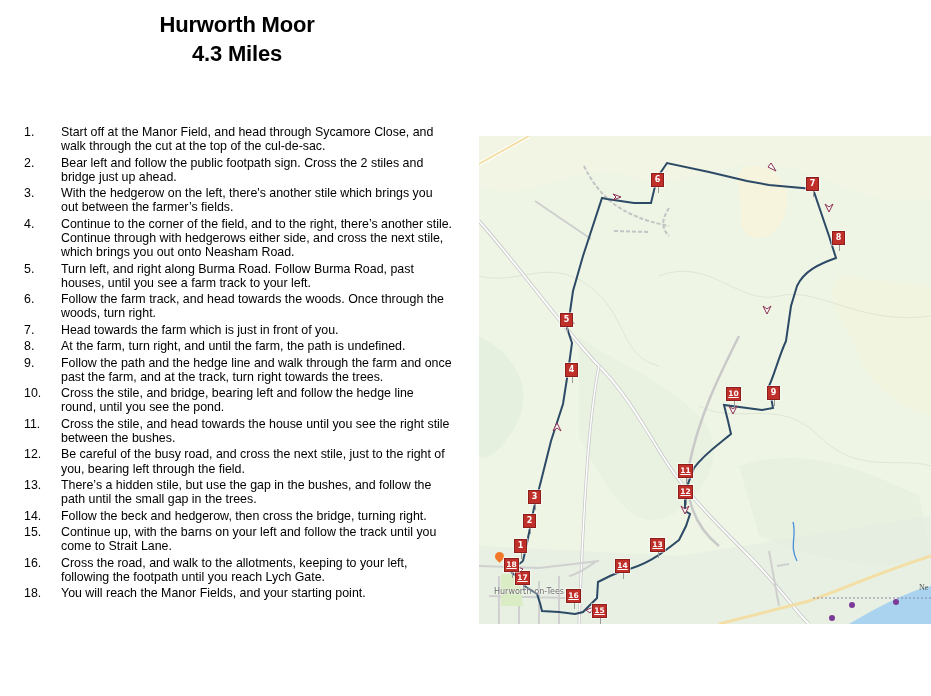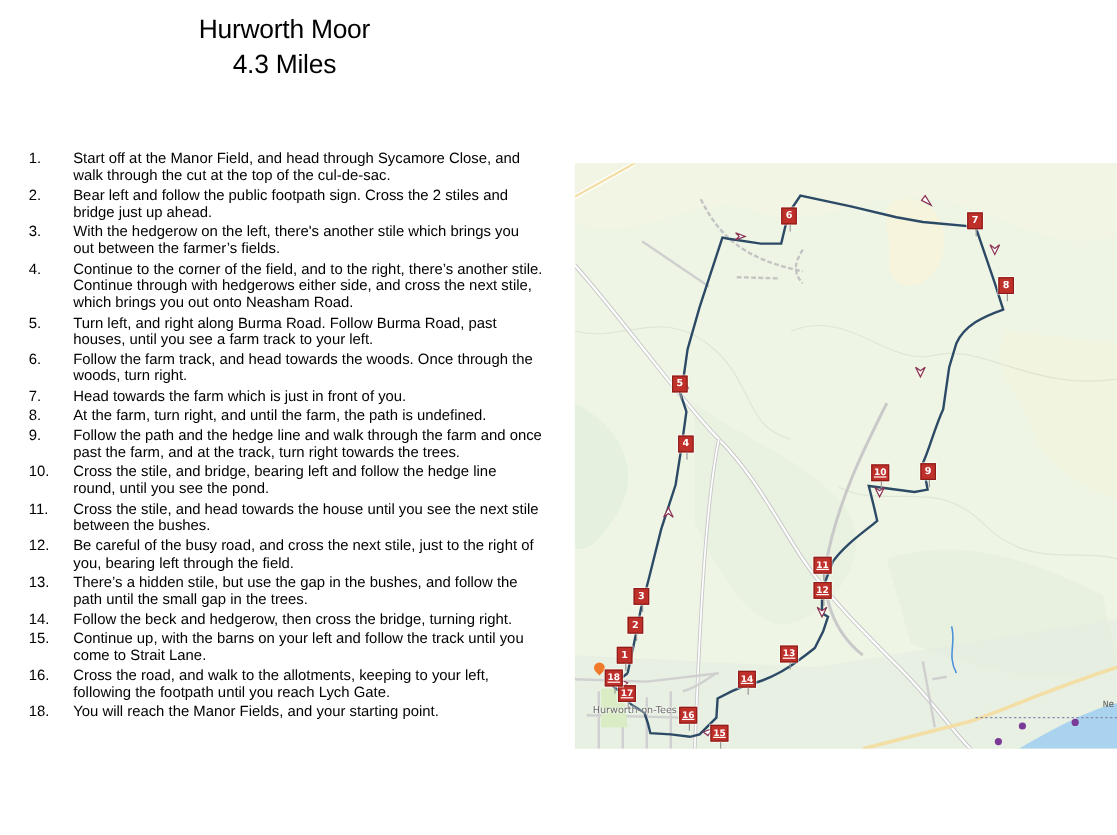--- a/index.html
+++ b/index.html
@@ -6,7 +6,7 @@
   body { width:931px; height:696px; position:relative; overflow:hidden;
          font-family:"Liberation Sans", "DejaVu Sans", sans-serif; color:#000; }
   .title { position:absolute; left:130px; top:10px; width:214px; text-align:center;
-           font-weight:normal; font-size:22px; line-height:29px; letter-spacing:-0.2px; }
+           font-weight:bold; font-size:22px; line-height:29px; letter-spacing:-0.2px; }
   .steps { position:absolute; left:22px; top:125px; width:430px; margin:0; padding:0; list-style:none; }
   .step { display:flex; font-size:12.4px; line-height:14.2px; margin-bottom:2.2px; }
   .step .num { width:37px; flex:0 0 37px; padding-left:2px; }

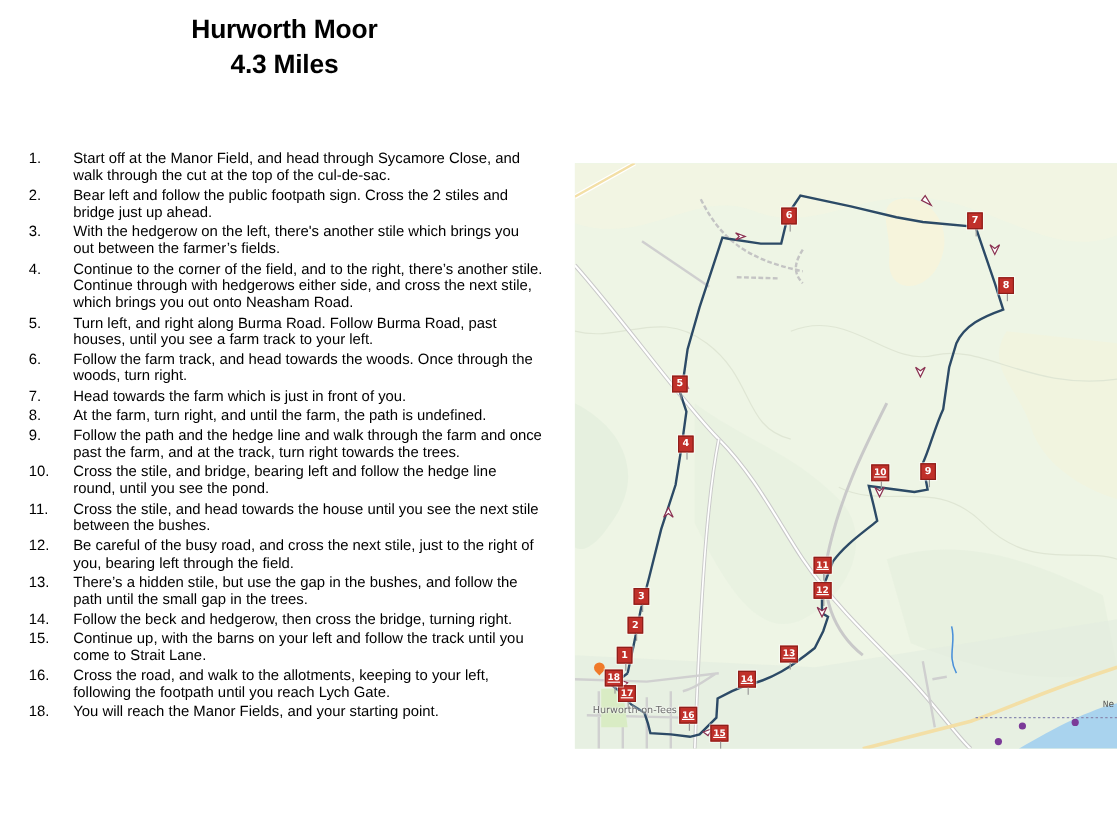--- a/index.html
+++ b/index.html
@@ -75,7 +75,7 @@
     </li>
   <li class="step">
       <span class="num">11.</span>
-      <span class="txt">Cross the stile, and head towards the house until you see the next stile between the bushes.</span>
+      <span class="txt">Cross the stile, and head towards the house until you see the right stile between the bushes.</span>
     </li>
   <li class="step">
       <span class="num">12.</span>

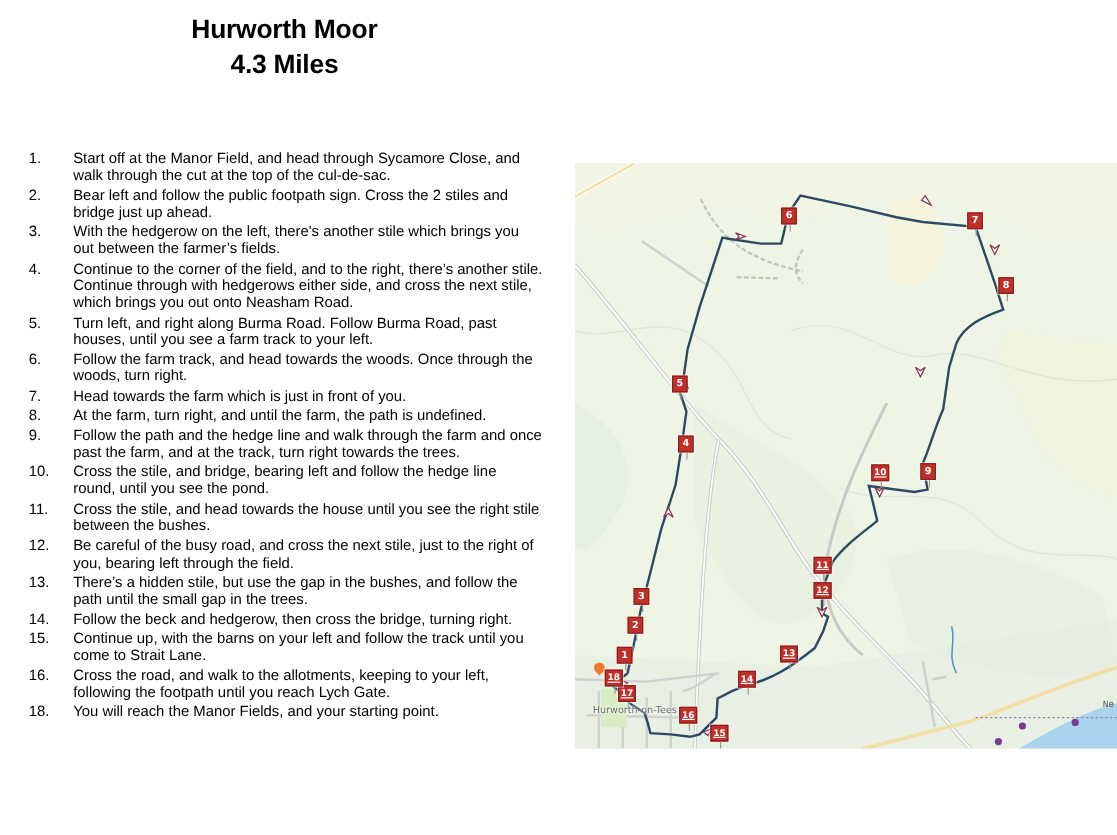--- a/index.html
+++ b/index.html
@@ -22,7 +22,7 @@
                transform:rotate(-45deg); }
   .town-label { position:absolute; font-size:8px; color:#6a6a6a; font-family:"DejaVu Sans", sans-serif;
                 text-shadow:0 0 2px #fff, 0 0 2px #fff; }
-  .road-label { position:absolute; font-size:8px; color:#555; font-family:Liberation Mono, monospace; }
+  .road-label { position:absolute; font-size:8px; color:#555; font-family:Liberation Serif, serif; }
 </style>
 </head>
 <body>

